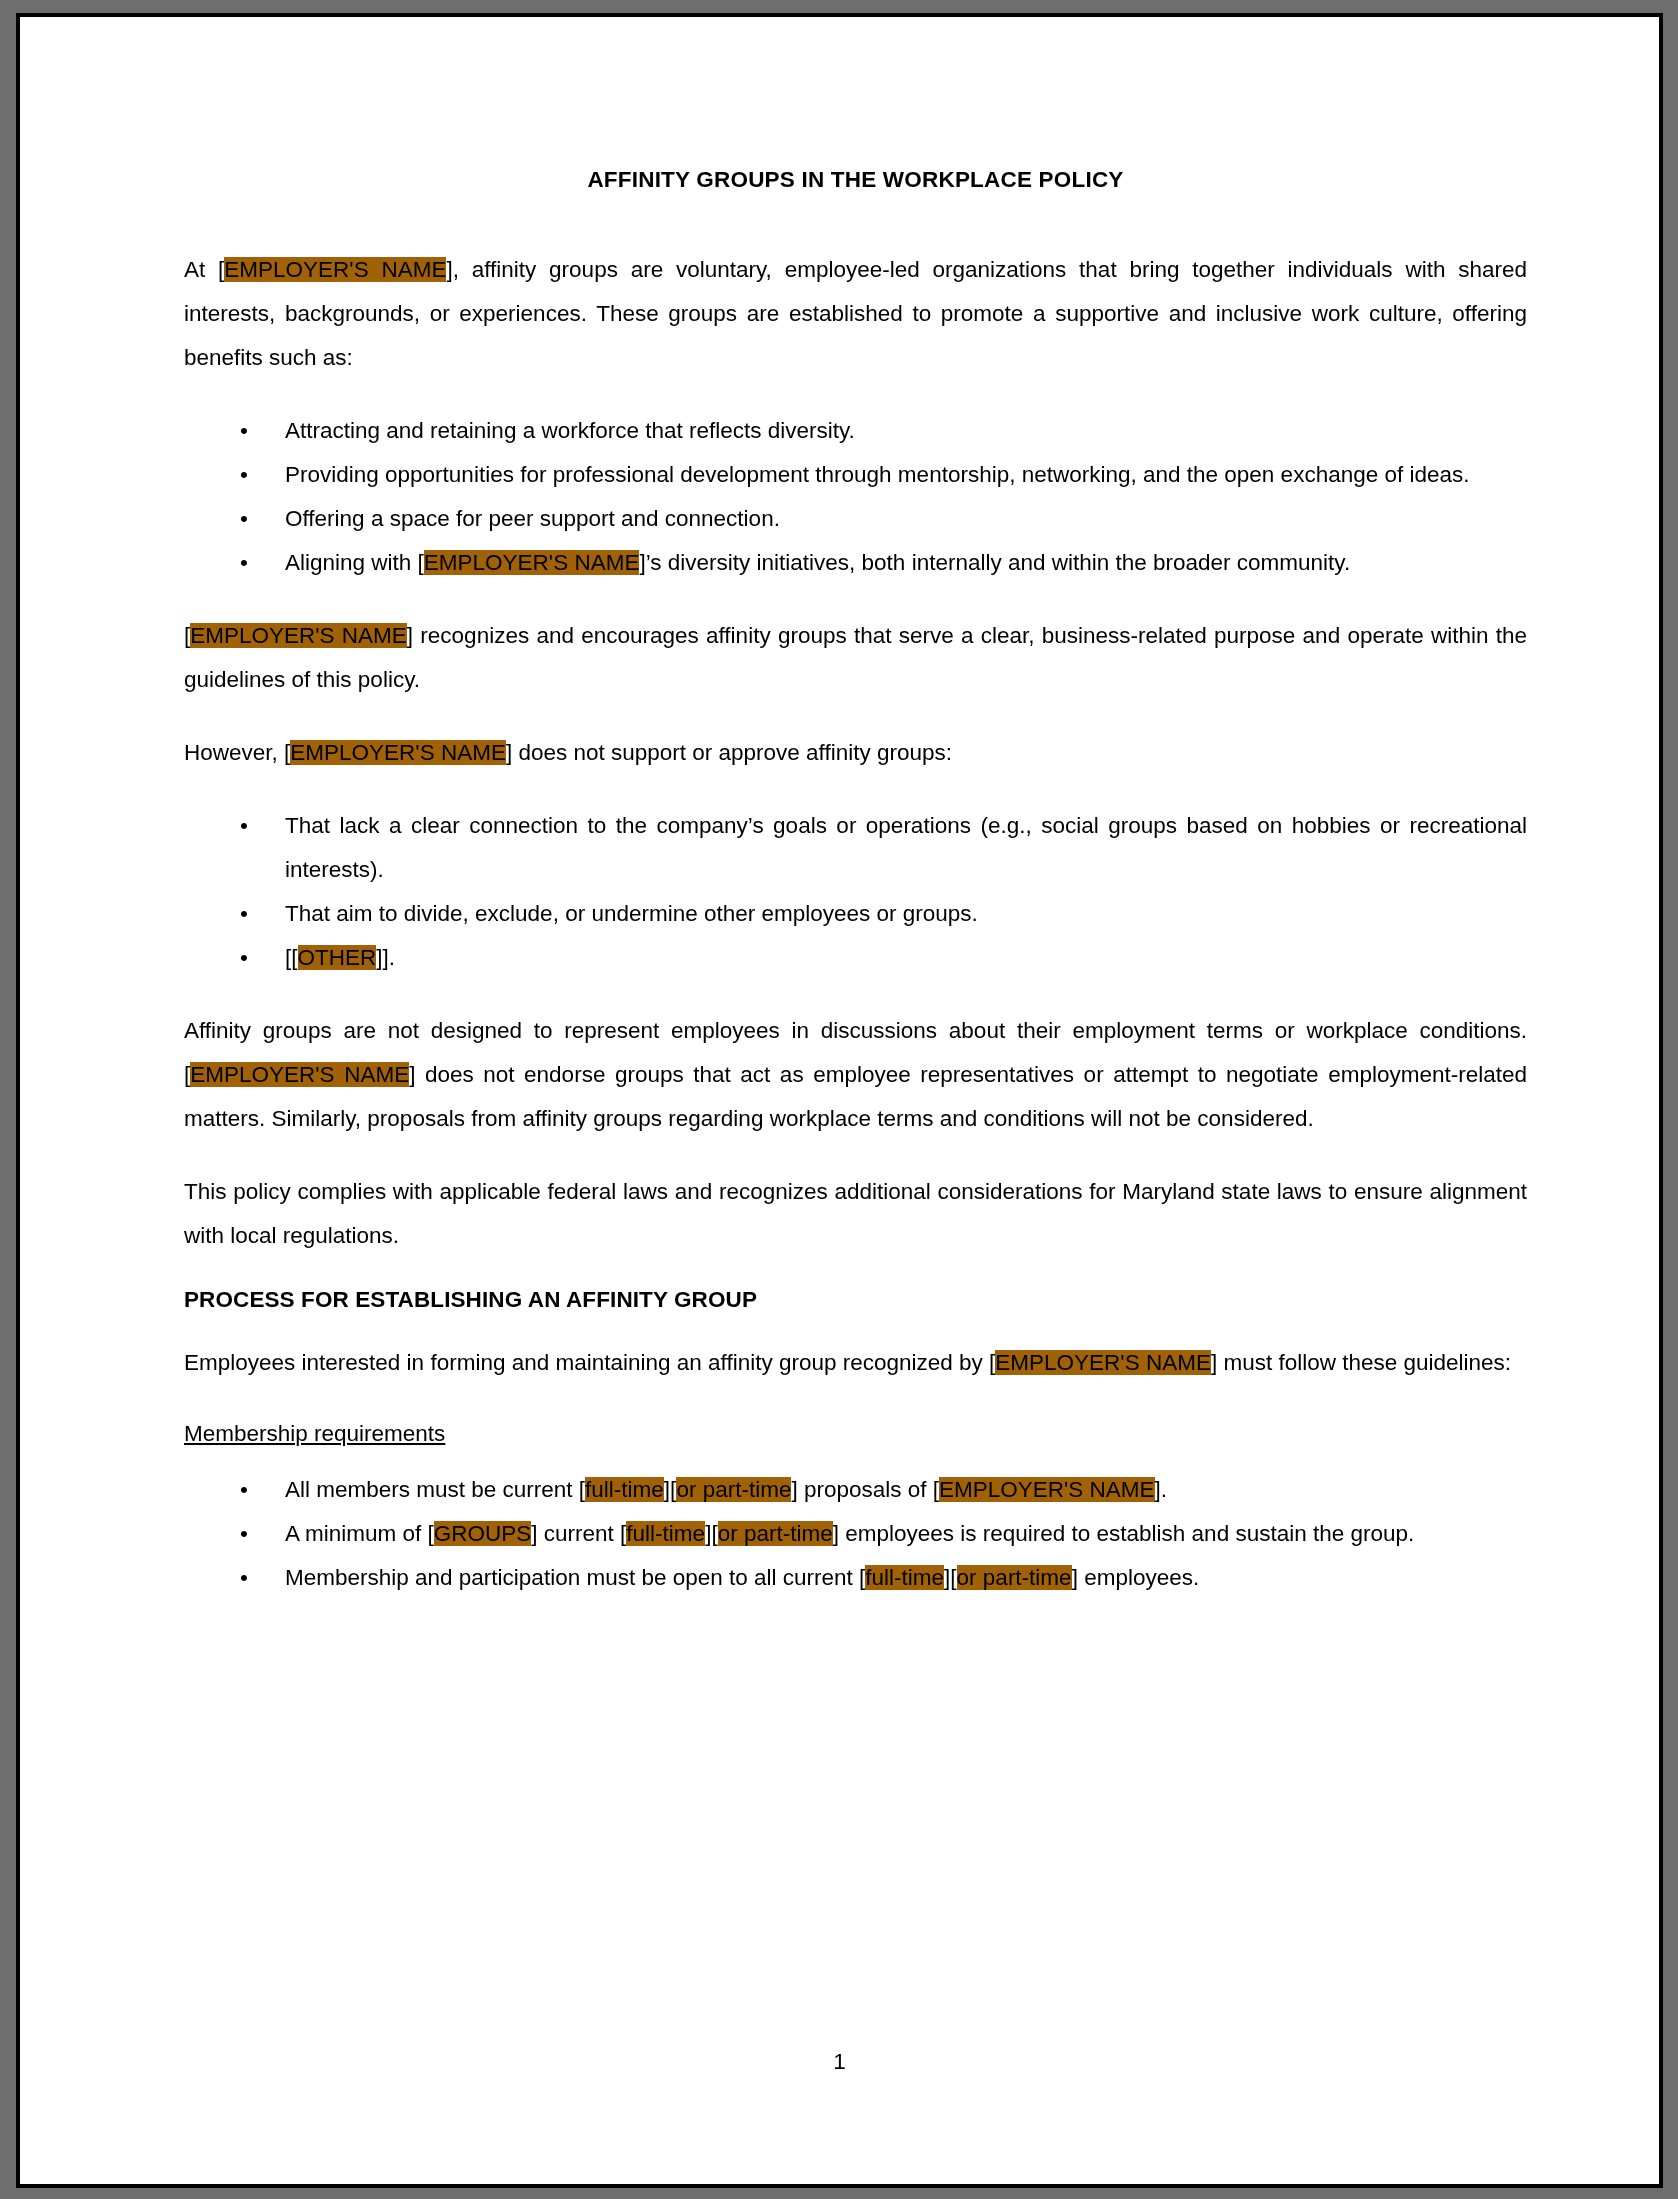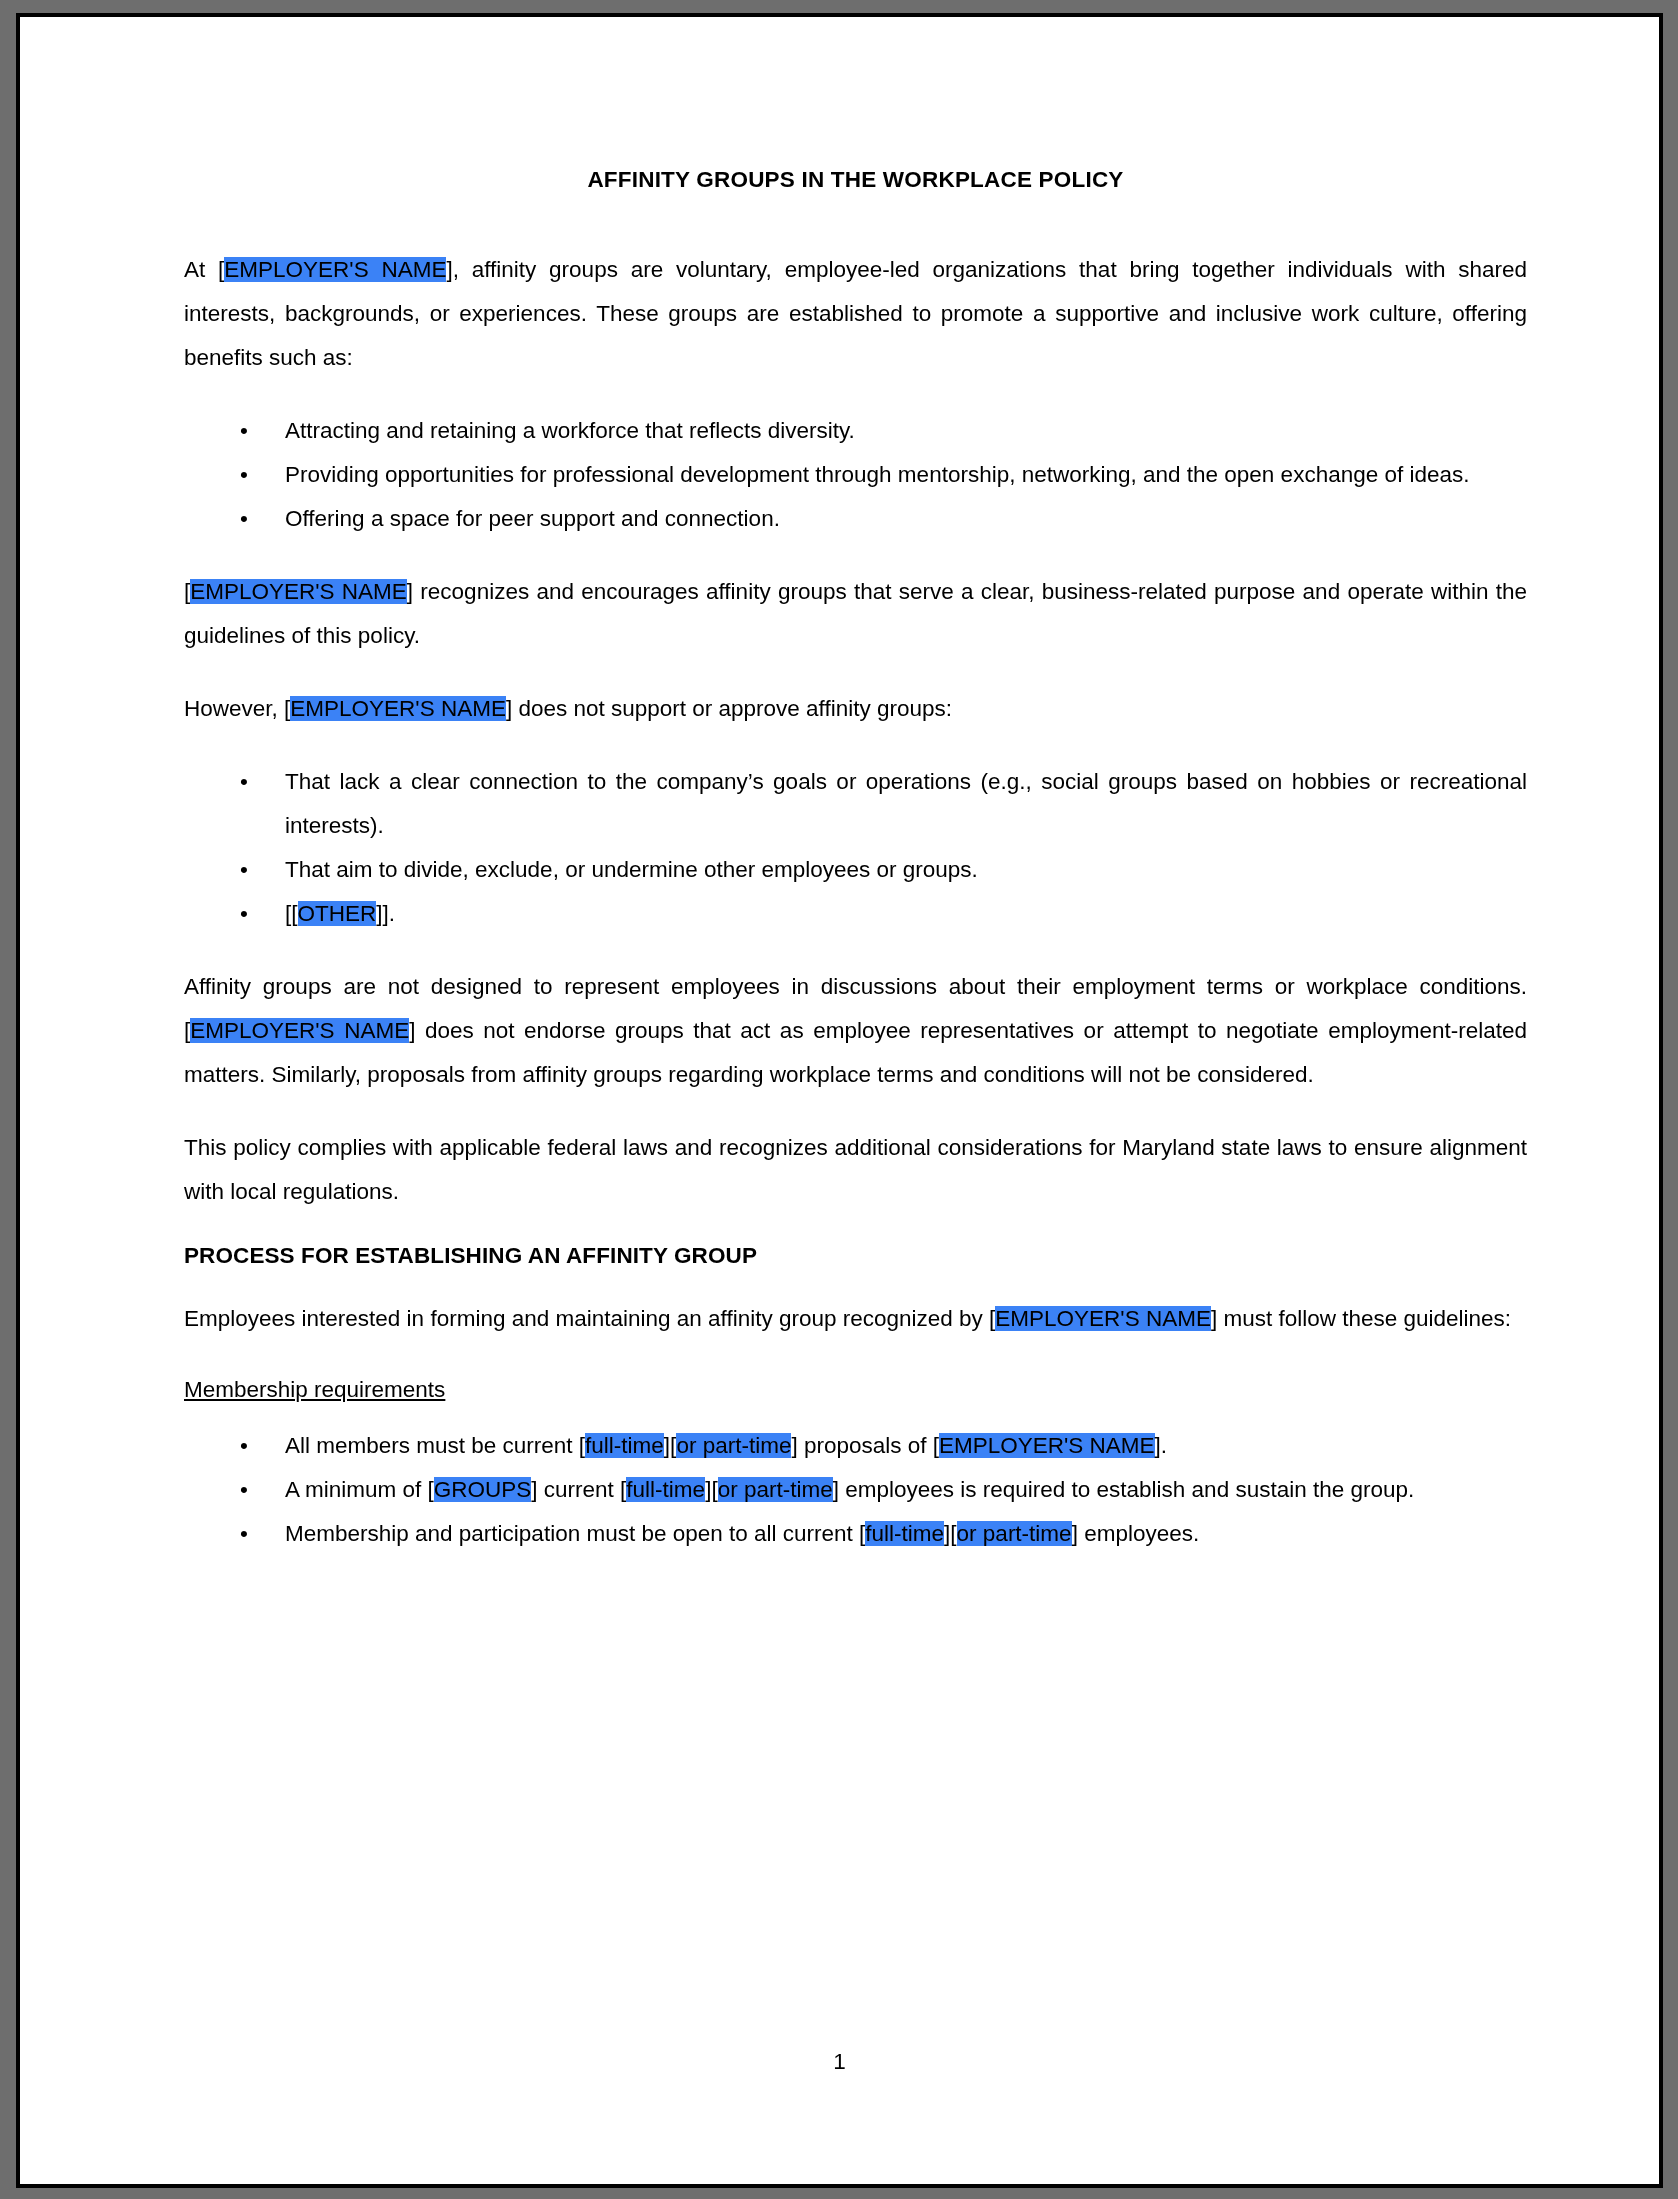--- a/index.html
+++ b/index.html
@@ -75,7 +75,7 @@
     line-height: 44px;
   }
   .hl {
-    background: #3b82f6;
+    background: #a16207;
   }
   .underline-head {
     font-size: 22.5px;

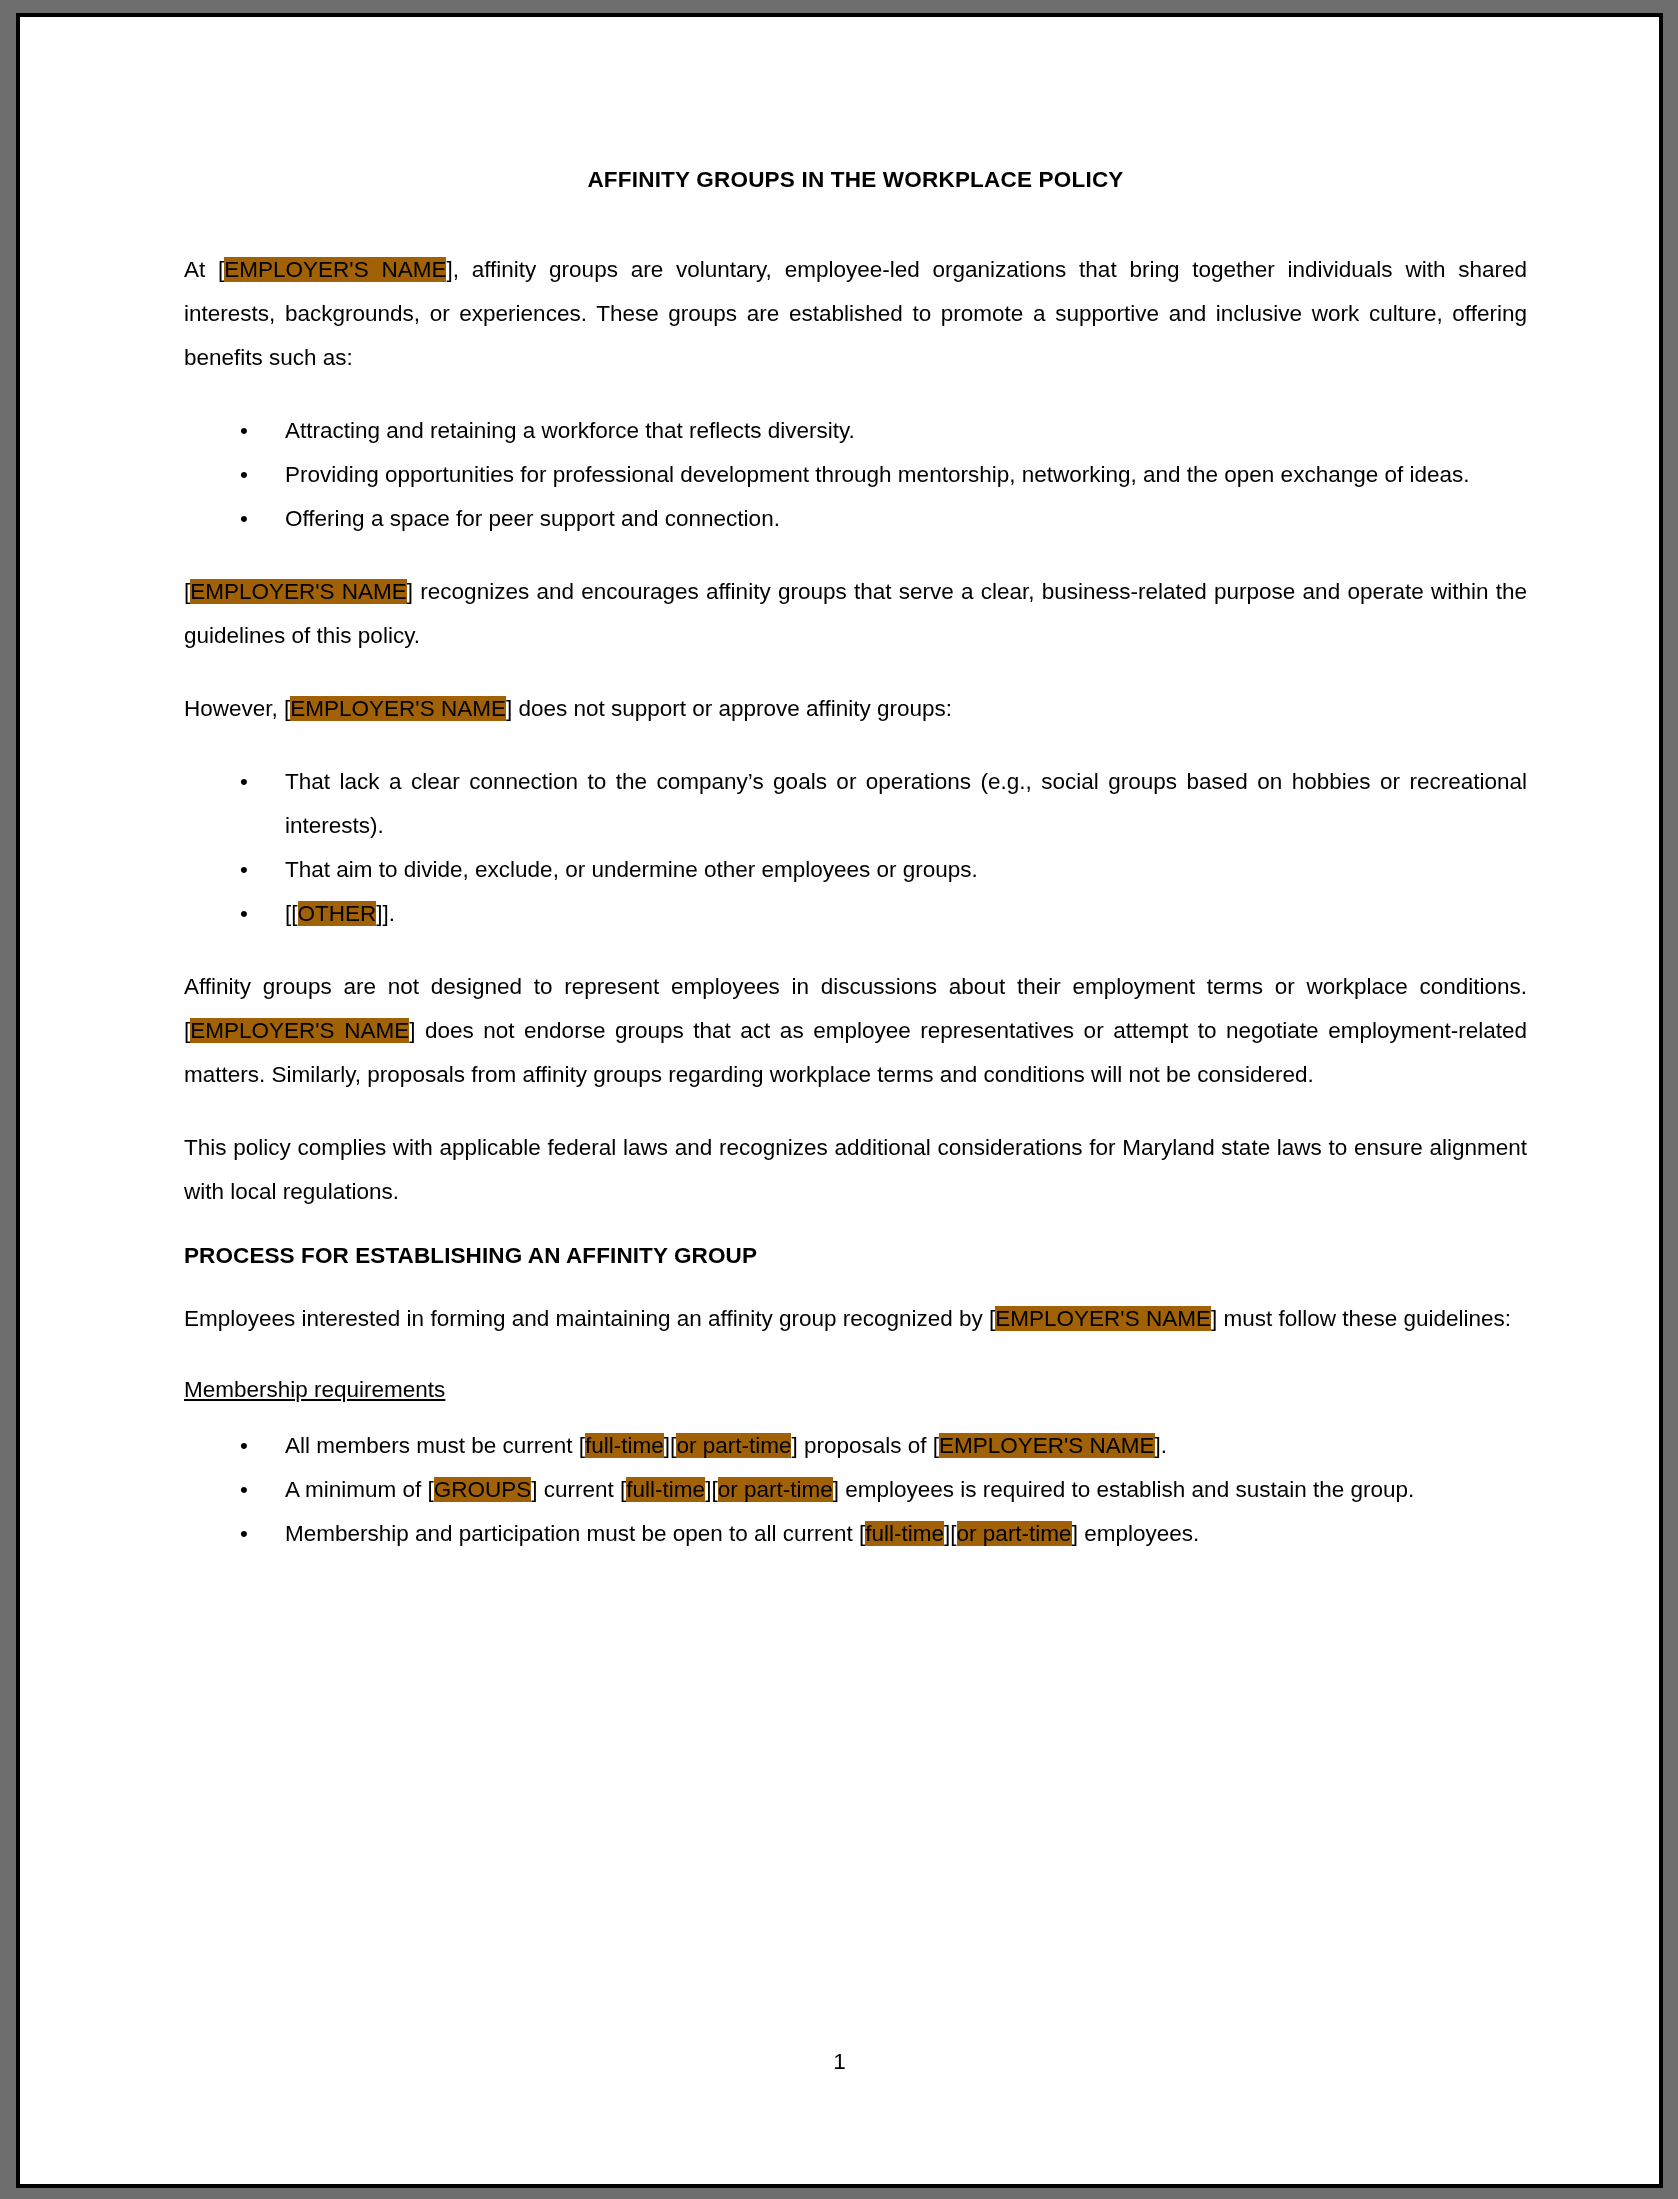--- a/index.html
+++ b/index.html
@@ -110,6 +110,7 @@
       <li>Attracting and retaining a workforce that reflects diversity.</li>
       <li>Providing opportunities for professional development through mentorship, networking, and the open exchange of ideas.</li>
       <li class="nojustify">Offering a space for peer support and connection.</li>
+      <li><span>Aligning with [</span><span class="hl">EMPLOYER'S NAME</span><span>]’s diversity initiatives, both internally and within the broader community.</span></li>
     </ul>
 
     <p class="para"><span>[</span><span class="hl">EMPLOYER'S NAME</span><span>] recognizes and encourages affinity groups that serve a clear, business-related purpose and operate within the guidelines of this policy.</span></p>

